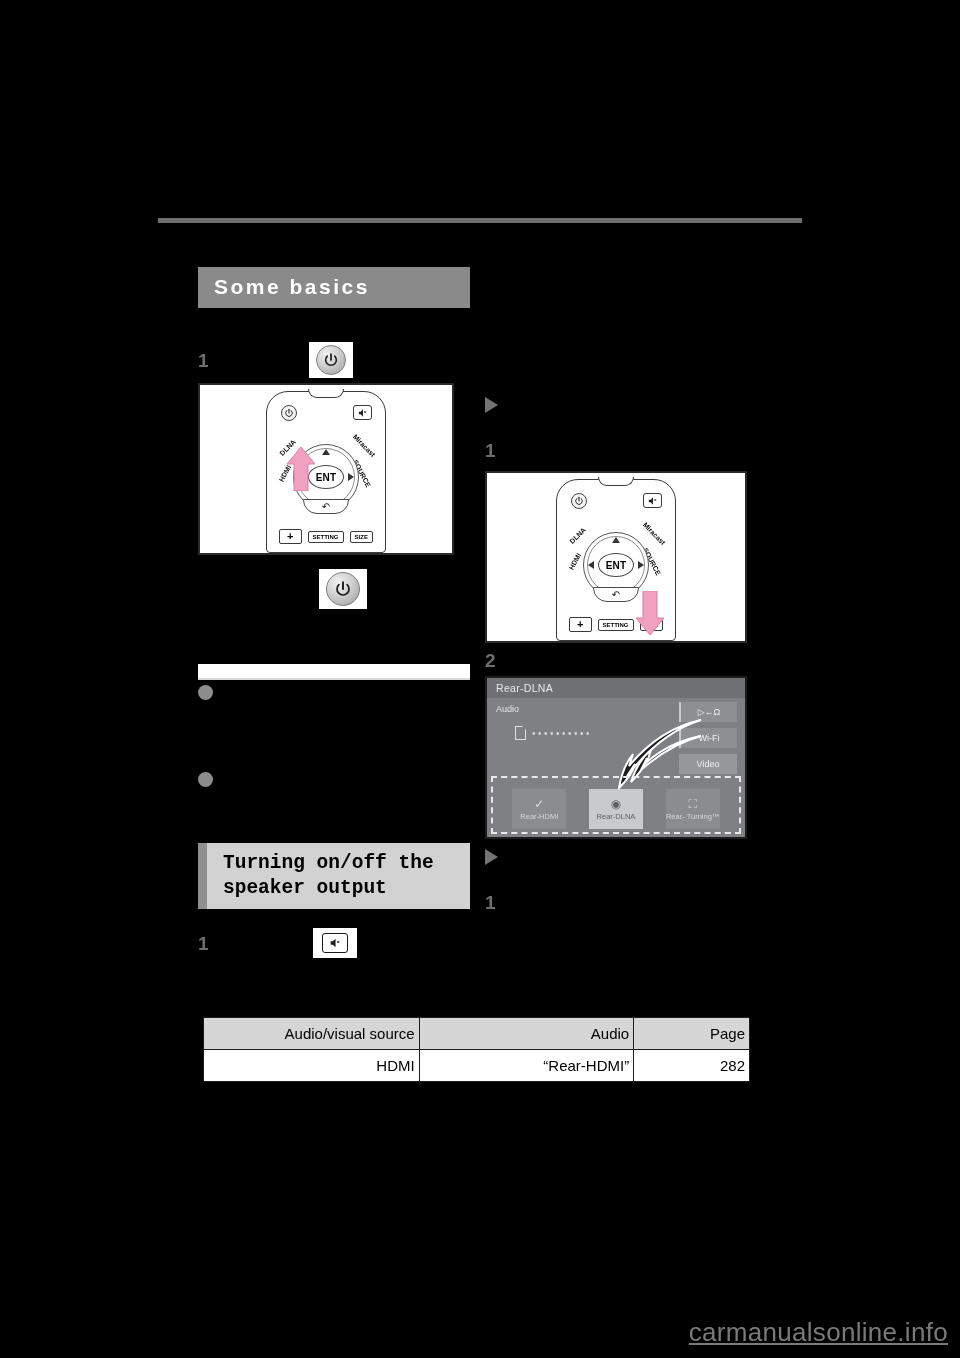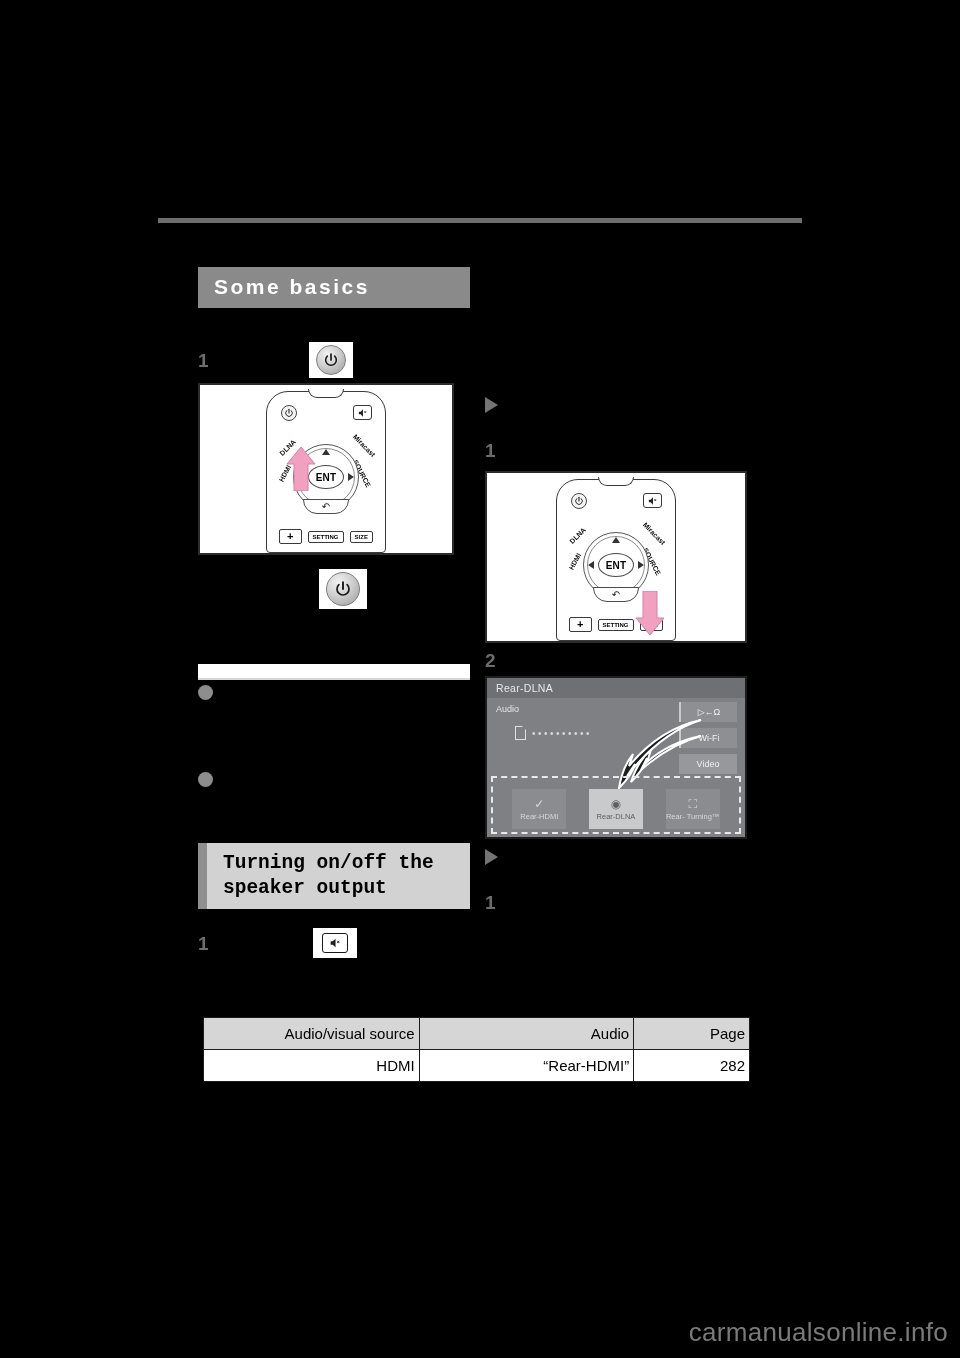--- a/index.html
+++ b/index.html
@@ -215,7 +215,7 @@
   
   .wm {
     position:absolute; right:12px; bottom:10px;
-    color:#7a7a7a; font-size:26px; letter-spacing:.3px;
+    color:#7a7a7a; font-size:26px; letter-spacing:.3px;text-decoration:underline;
   }
 </style>
 </head>

